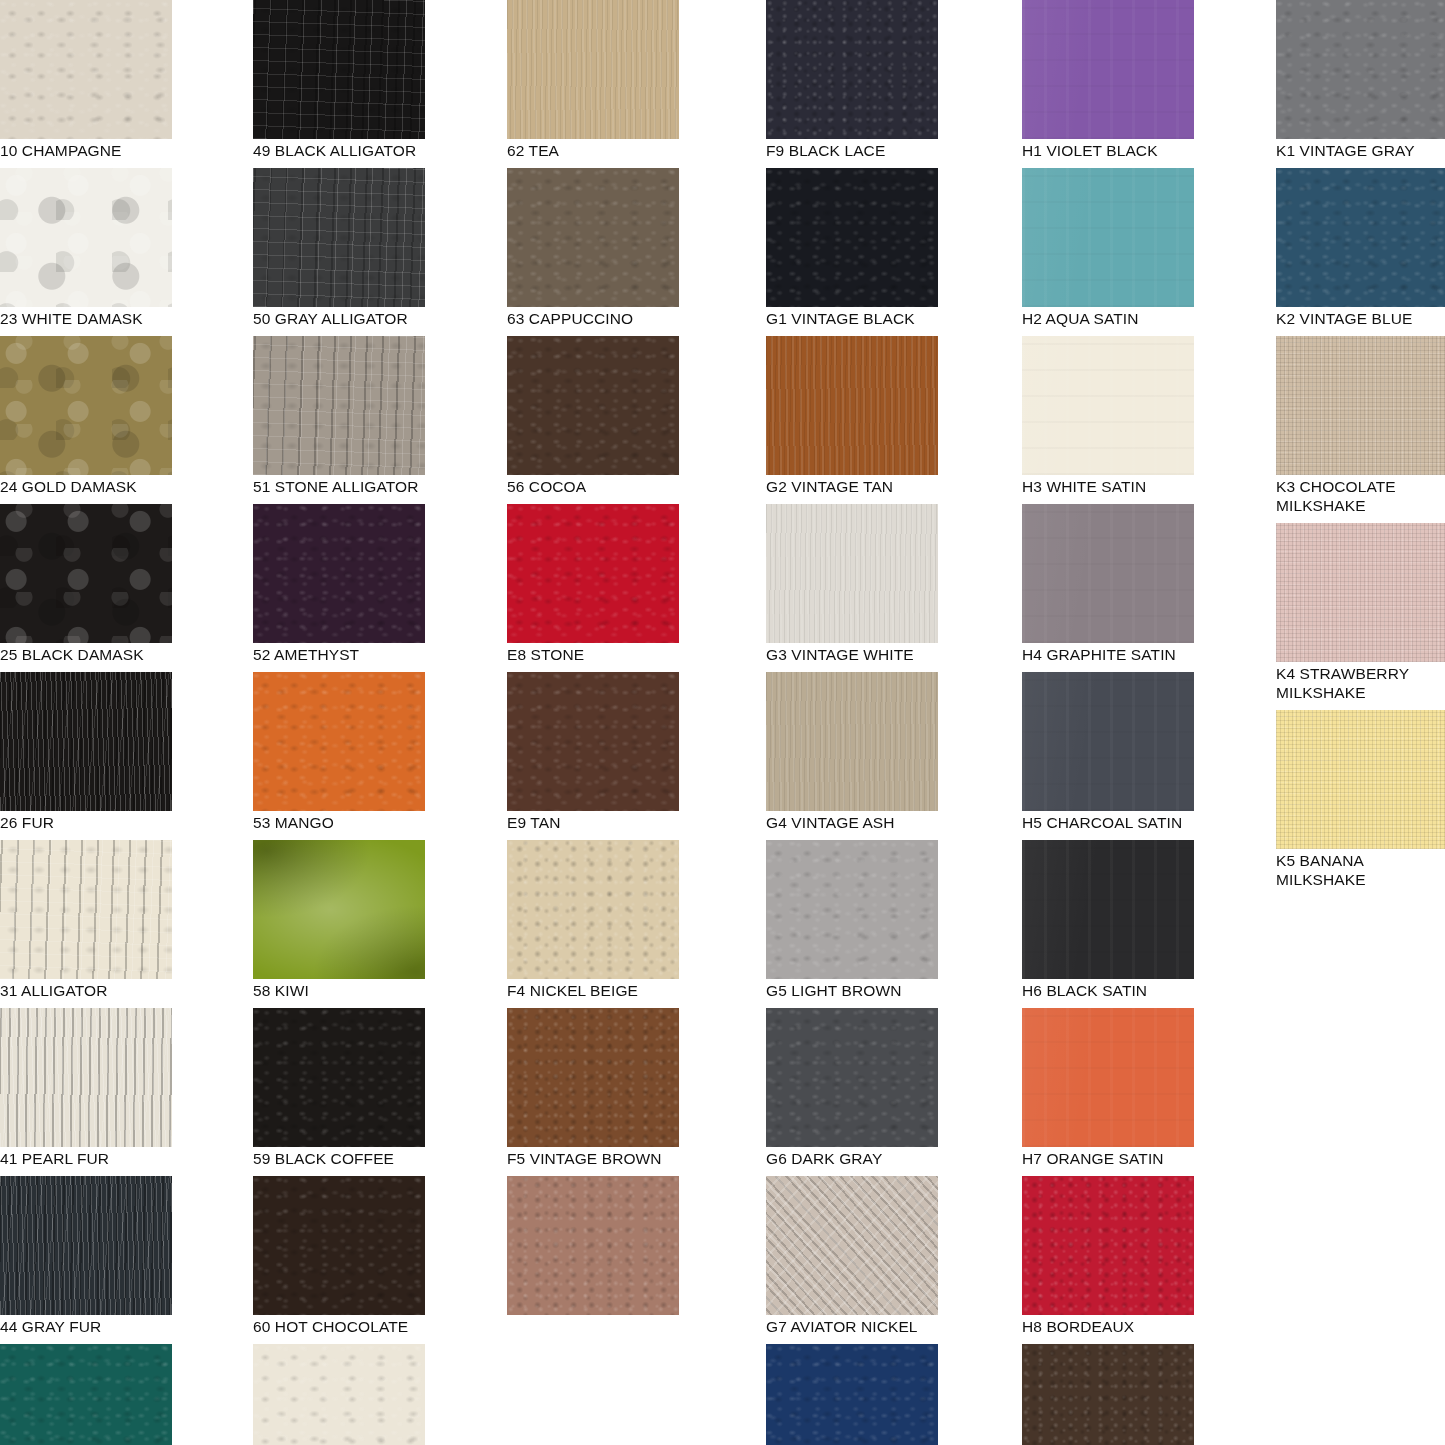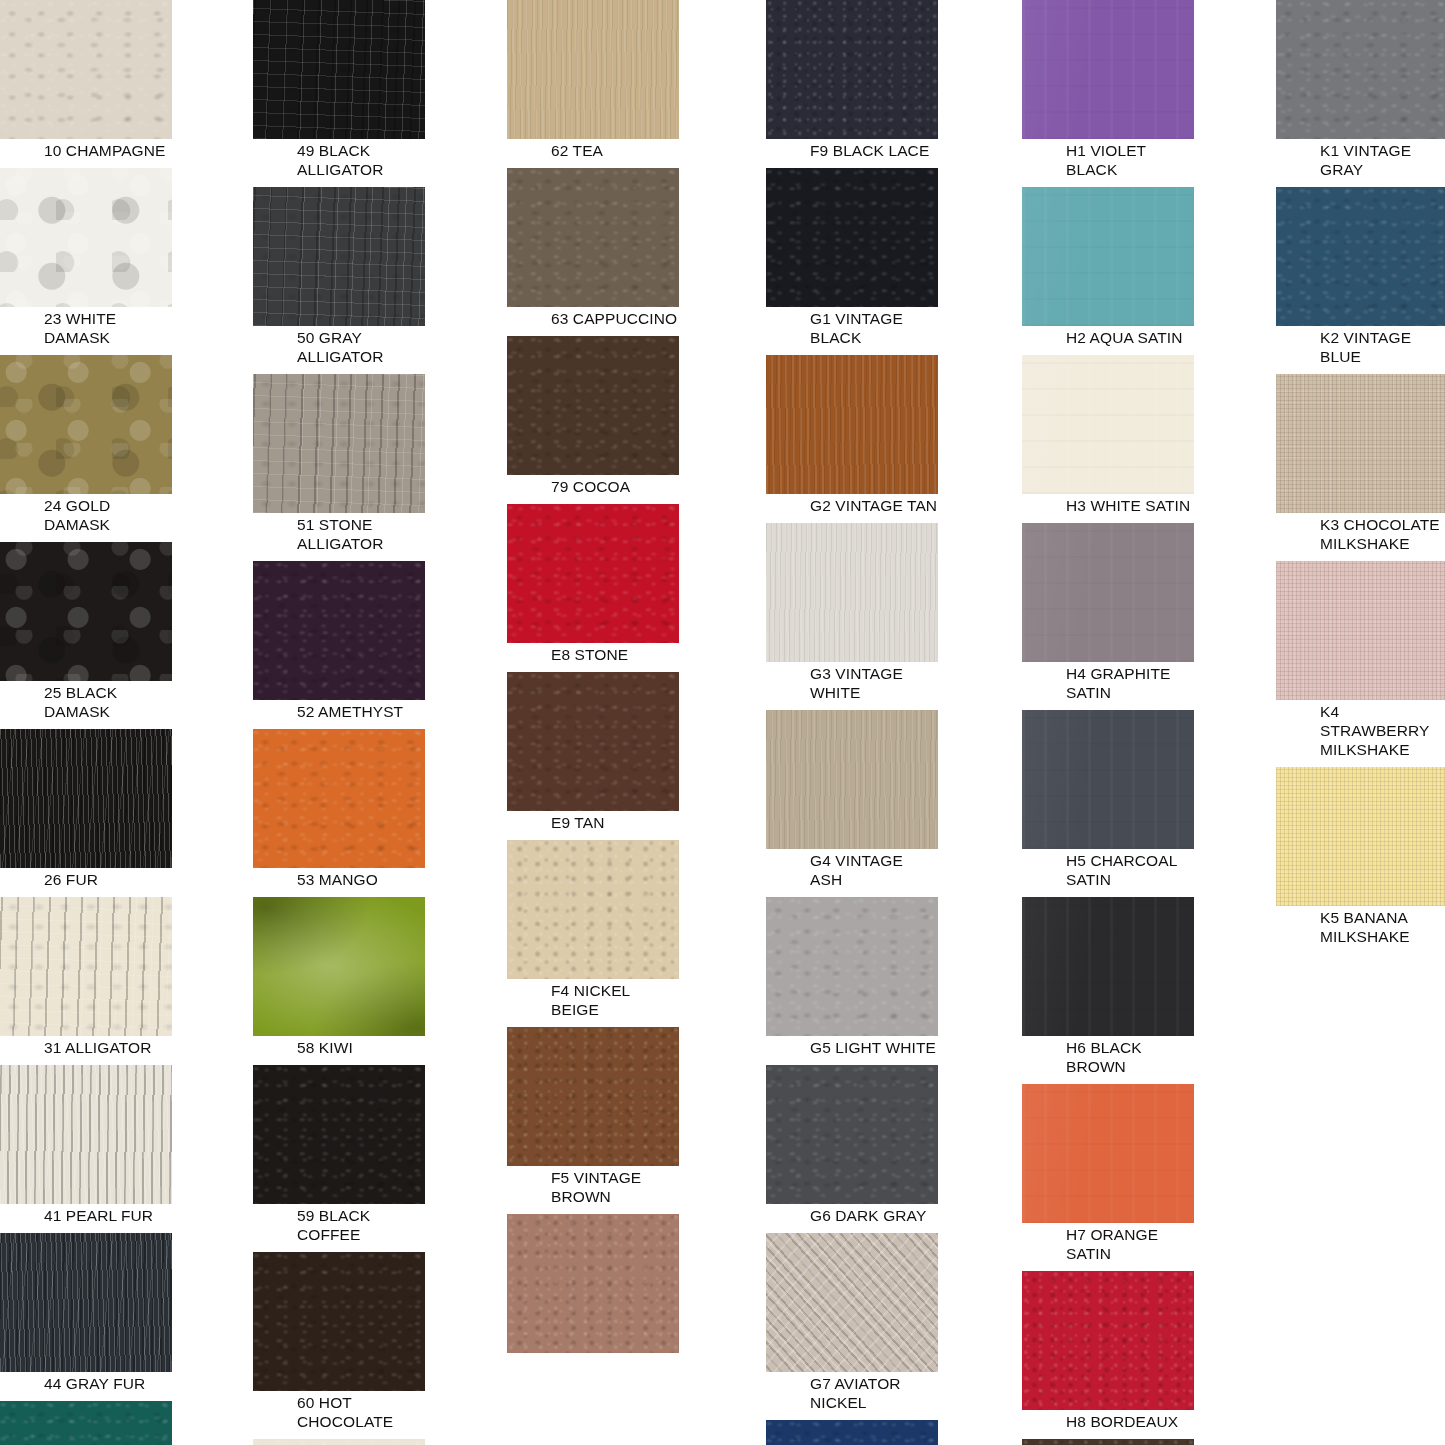--- a/index.html
+++ b/index.html
@@ -55,7 +55,6 @@
     padding-top: 2px;
     font-weight: 400;
     white-space: pre-line;
-    margin-left: 44px;
   }
 
   .tex-leather .grain {

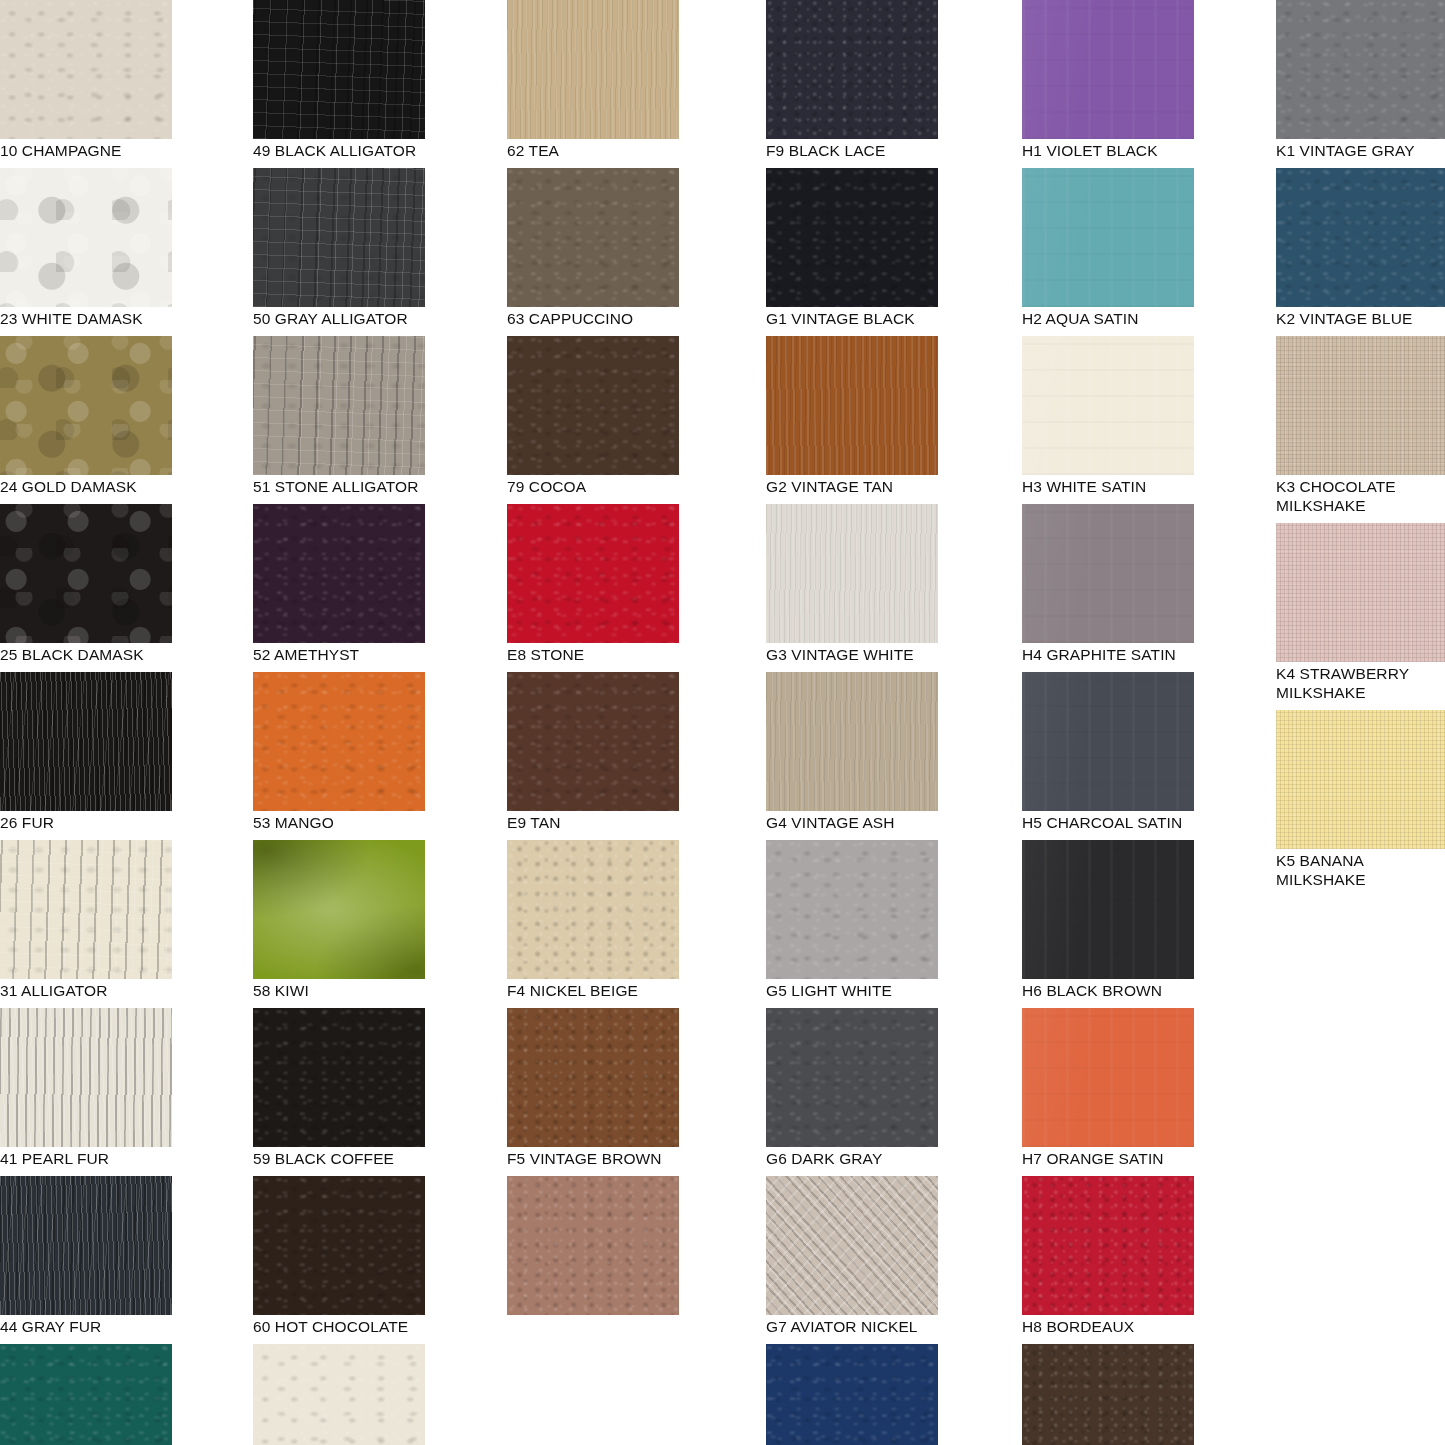--- a/index.html
+++ b/index.html
@@ -267,7 +267,7 @@
         <div class="swatch-chip tex-leather" title="COCOA" style="width: 172px; height: 139px; background-color: rgb(74, 53, 41);">
           <div class="grain"></div>
         </div>
-        <div class="swatch-label">79 COCOA</div>
+        <div class="swatch-label">56 COCOA</div>
       </div>
       <div class="swatch-cell">
         <div class="swatch-chip tex-leather" title="CHERRY" style="width: 172px; height: 139px; background-color: rgb(195, 18, 40);">

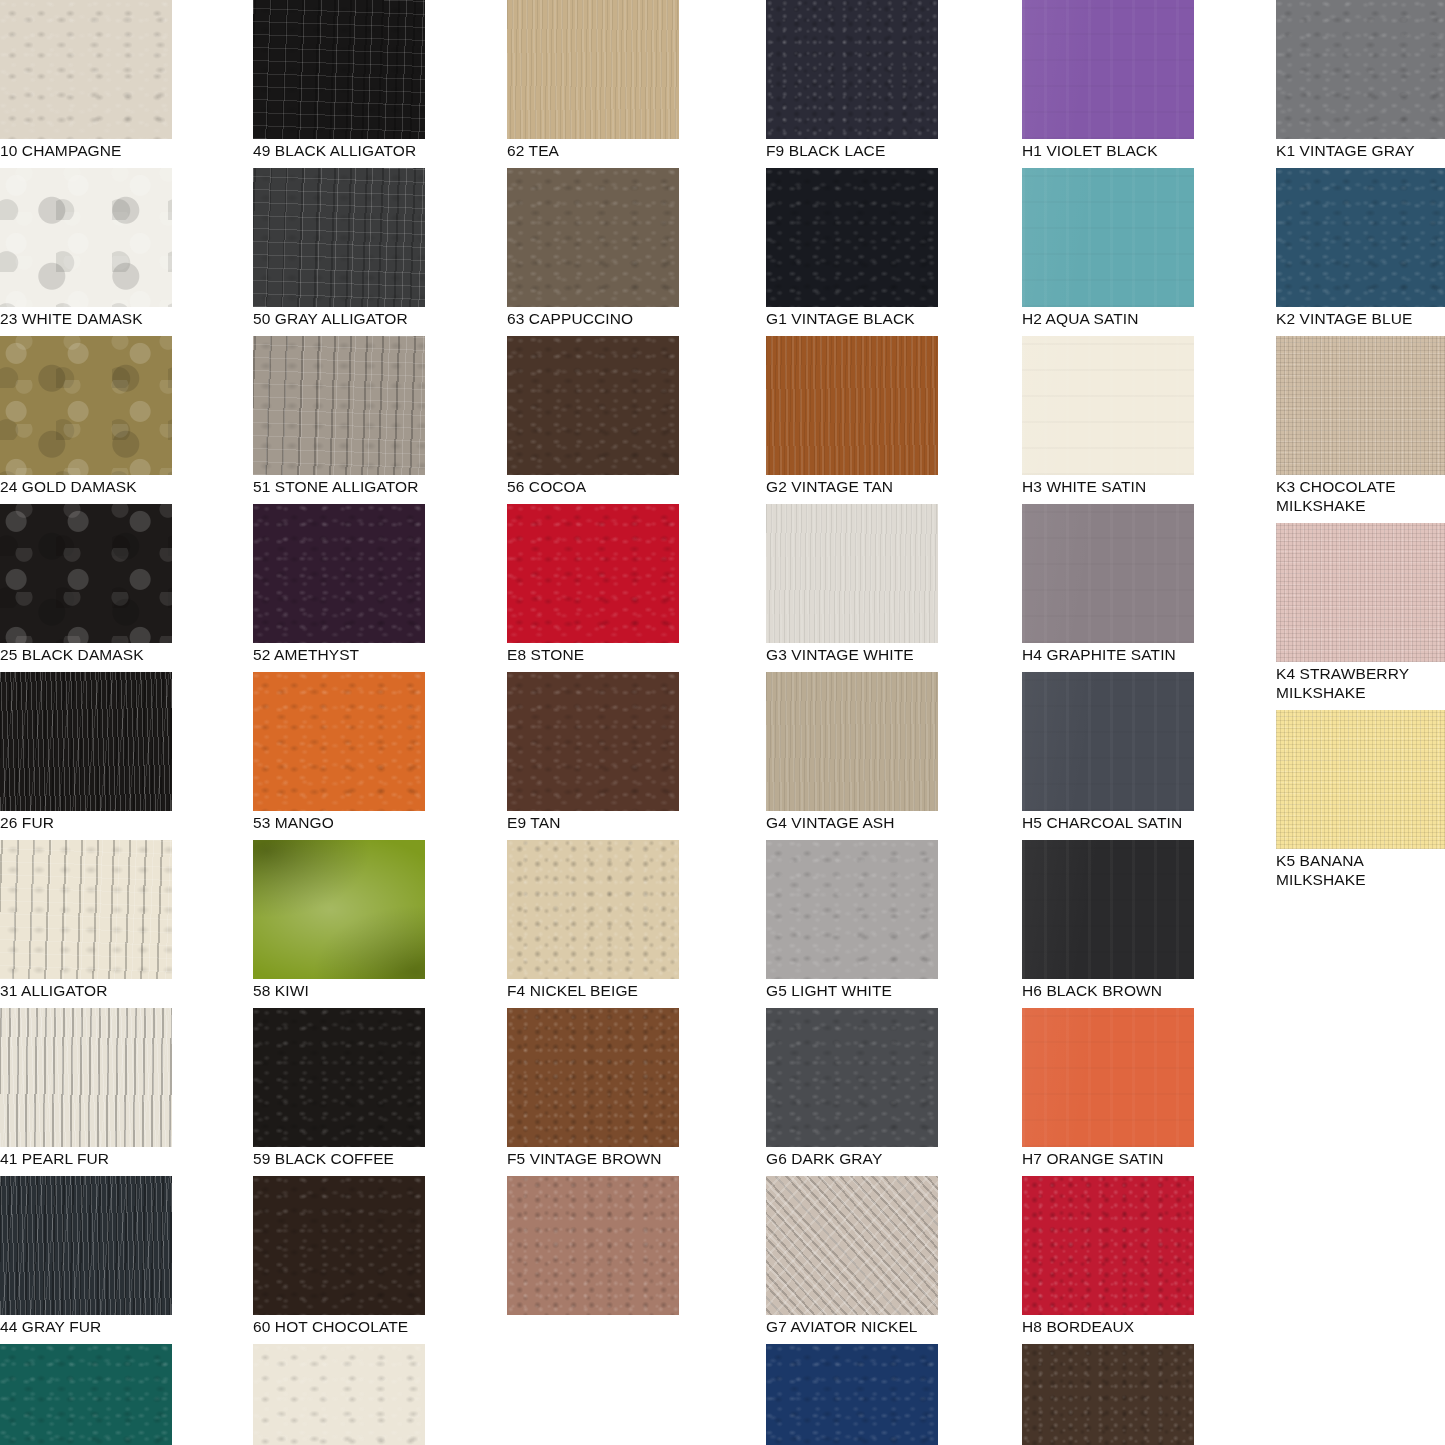--- a/index.html
+++ b/index.html
@@ -334,7 +334,7 @@
         <div class="swatch-chip tex-leather" title="LIGHT GRAY" style="width: 172px; height: 139px; background-color: rgb(169, 166, 165);">
           <div class="grain"></div>
         </div>
-        <div class="swatch-label">G5 LIGHT WHITE</div>
+        <div class="swatch-label">G5 LIGHT BROWN</div>
       </div>
       <div class="swatch-cell">
         <div class="swatch-chip tex-leather" title="DARK GRAY" style="width: 172px; height: 139px; background-color: rgb(74, 76, 80);">

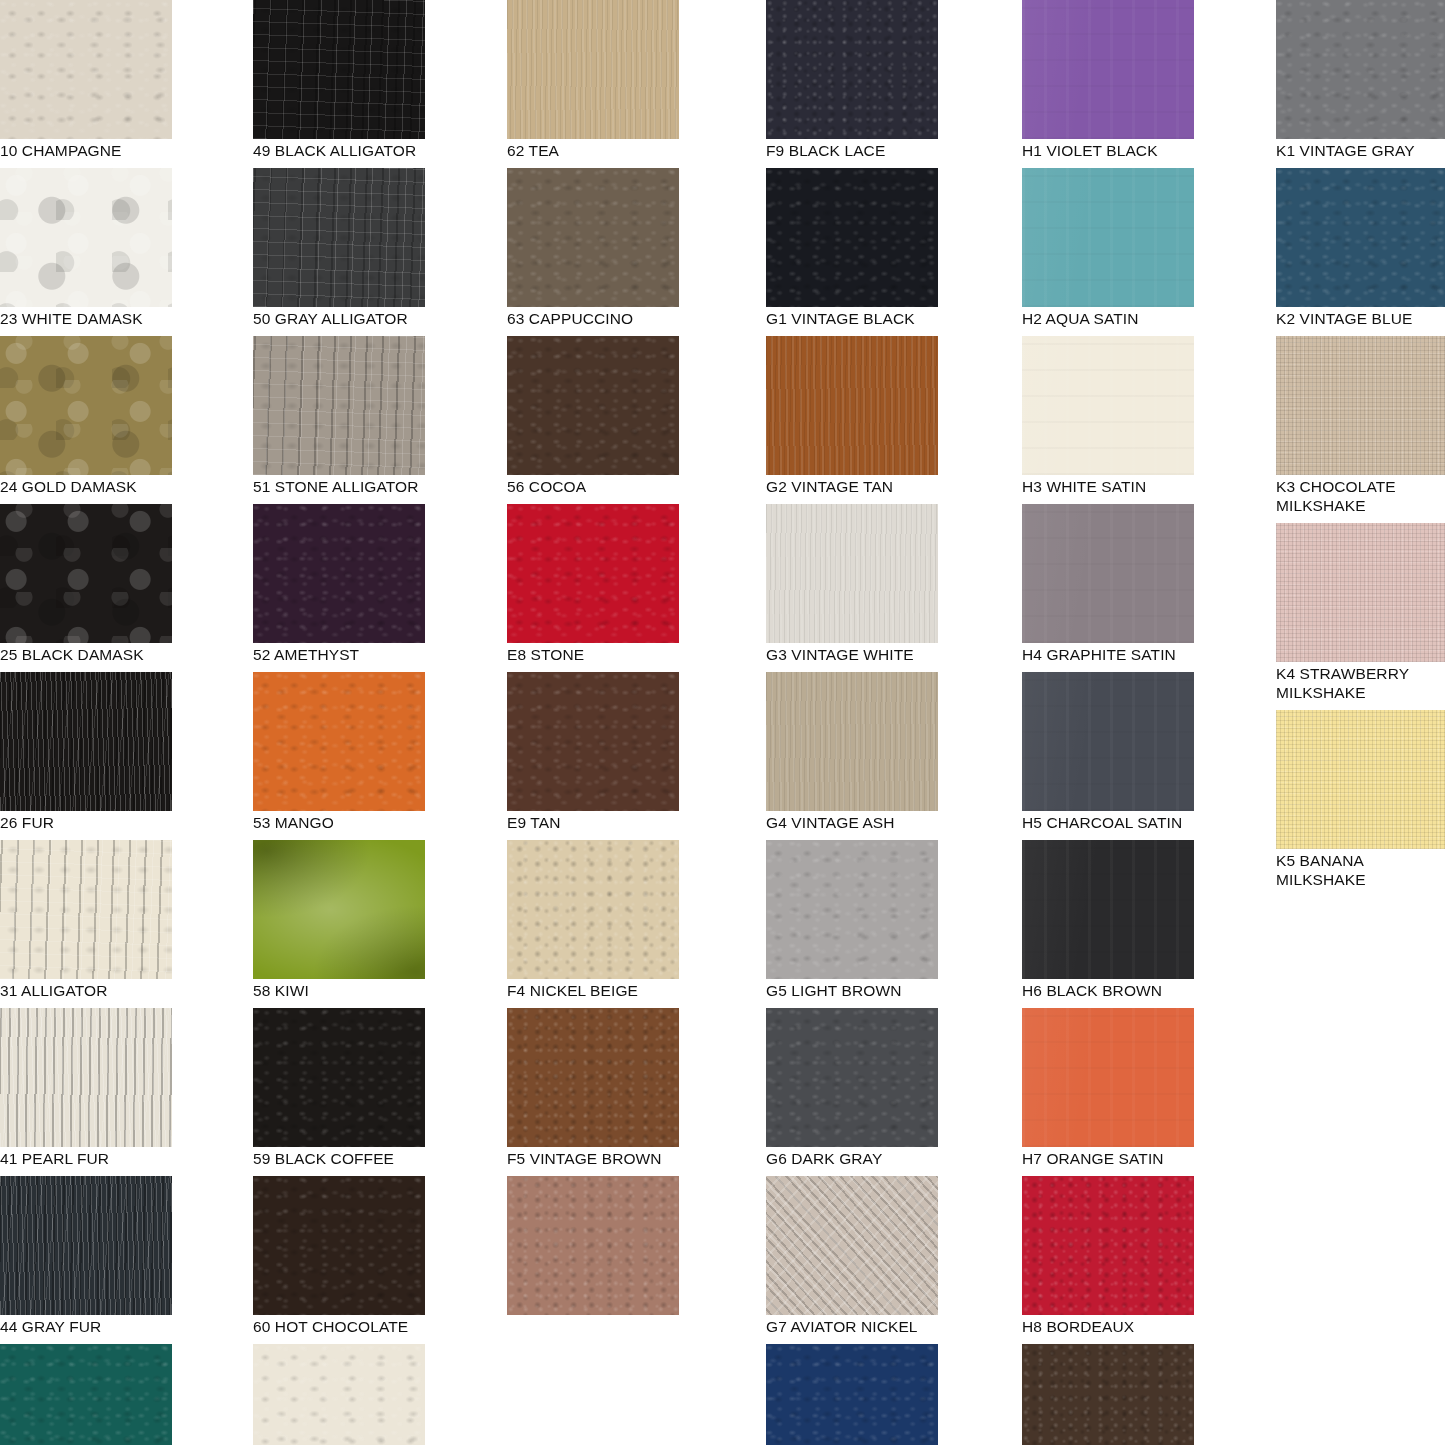--- a/index.html
+++ b/index.html
@@ -389,7 +389,7 @@
         <div class="swatch-chip tex-satin" title="BLACK SATIN" style="width: 172px; height: 139px; background-color: rgb(42, 42, 44);">
           <div class="grain"></div>
         </div>
-        <div class="swatch-label">H6 BLACK BROWN</div>
+        <div class="swatch-label">H6 BLACK SATIN</div>
       </div>
       <div class="swatch-cell">
         <div class="swatch-chip tex-satin" title="ORANGE SATIN" style="width: 172px; height: 139px; background-color: rgb(224, 102, 63);">

